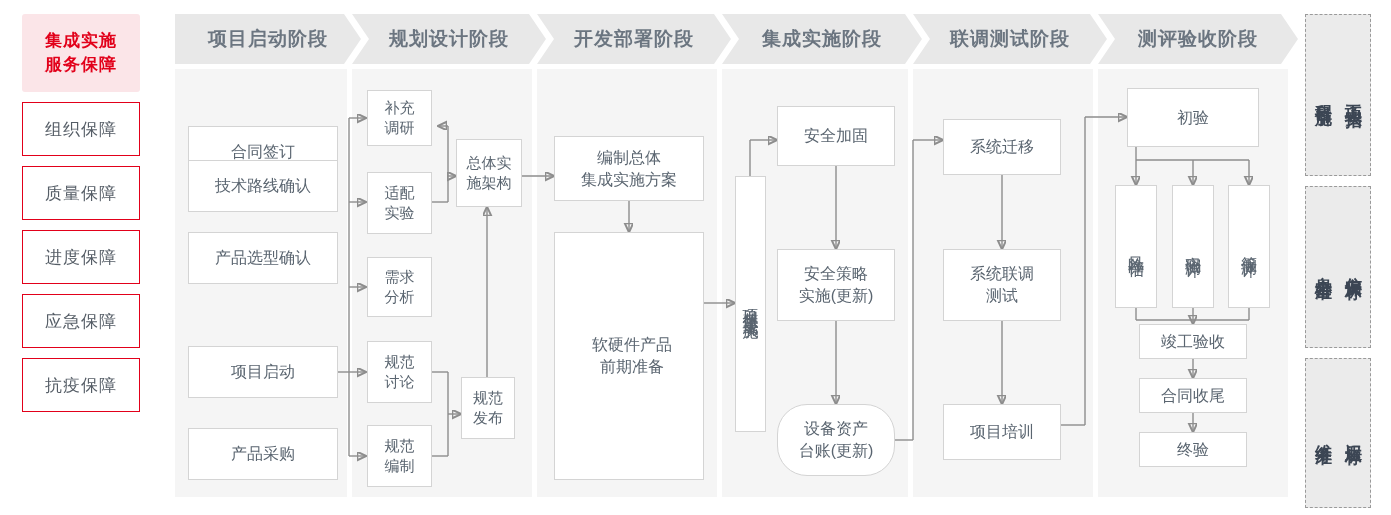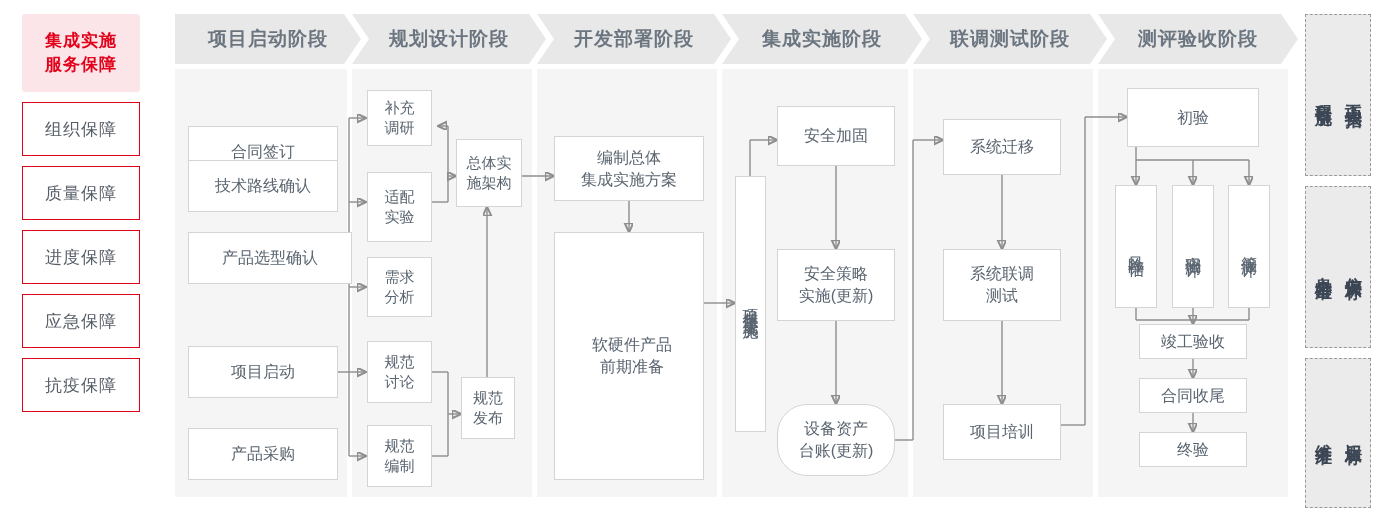--- a/index.html
+++ b/index.html
@@ -174,7 +174,7 @@
   <div class="node small" style="left:367px;top:90px;width:65px;height:56px;">
     <div><span>补充</span><br><span>调研</span></div>
   </div>
-  <div class="node small" style="left:367px;top:172px;width:65px;height:70px;">
+  <div class="node small" style="left:367px;top:172px;width:65px;height:62px;">
     <div><span>适配</span><br><span>实验</span></div>
   </div>
   <div class="node small" style="left:367px;top:257px;width:65px;height:60px;">

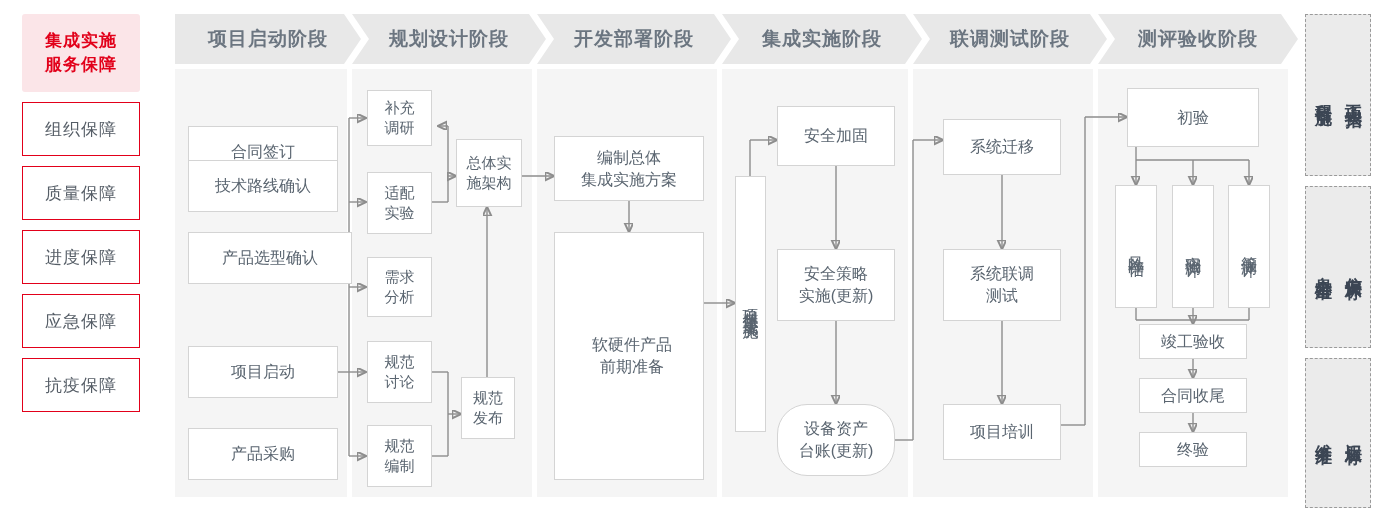--- a/index.html
+++ b/index.html
@@ -167,7 +167,7 @@
 
   <div class="node" style="left:188px;top:92px;width:150px;height:52px;margin-top:34px;">合同签订</div>
   <div class="node" style="left:188px;top:160px;width:150px;height:52px;">技术路线确认</div>
-  <div class="node" style="left:188px;top:232px;width:164px;height:52px;text-align:right;">产品选型确认</div>
+  <div class="node" style="left:188px;top:232px;width:150px;height:52px;text-align:right;">产品选型确认</div>
   <div class="node" style="left:188px;top:346px;width:150px;height:52px;">项目启动</div>
   <div class="node" style="left:188px;top:428px;width:150px;height:52px;">产品采购</div>
 

